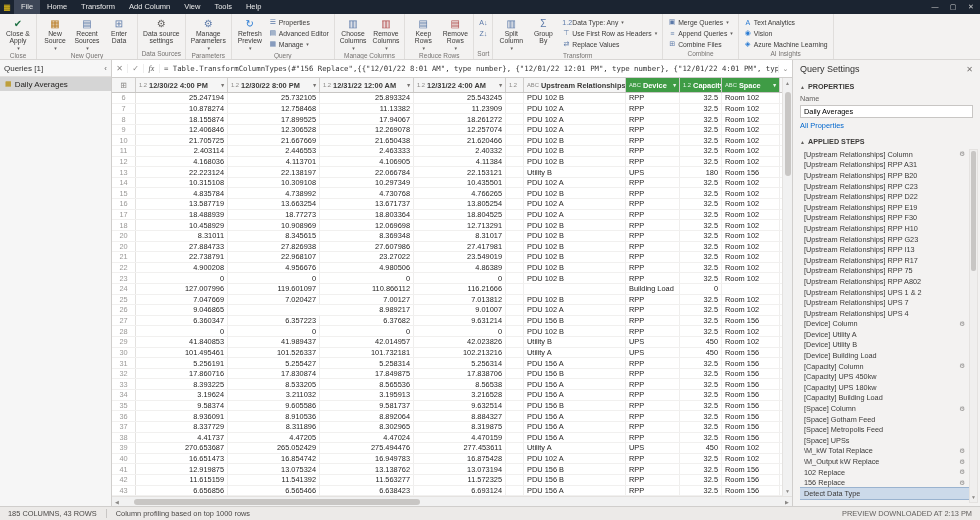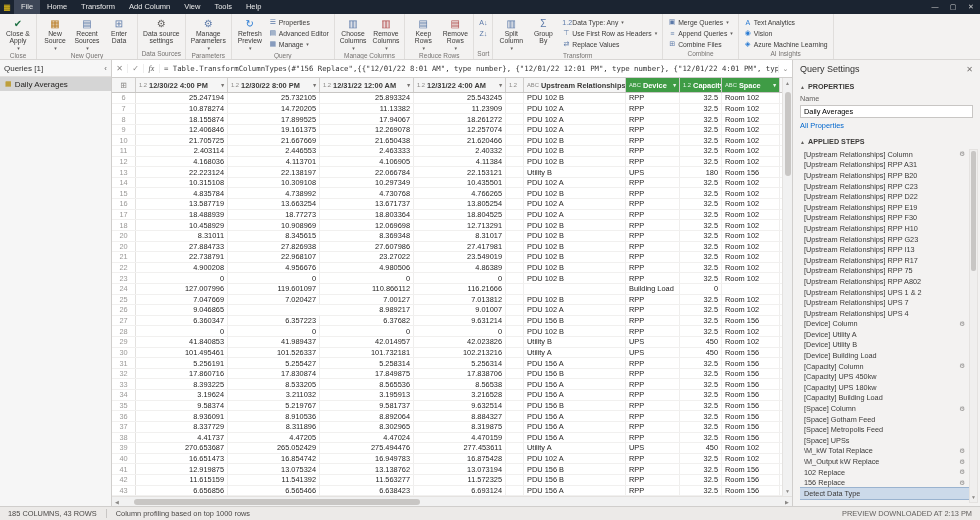--- a/index.html
+++ b/index.html
@@ -405,7 +405,7 @@
               <div class="grow">
                 <div class="rn">7</div>
                 <div class="gc num" style="width: 92px;">10.878274</div>
-                <div class="gc num" style="width: 92px;">14.720205</div>
+                <div class="gc num" style="width: 92px;">12.758468</div>
                 <div class="gc num" style="width: 94px;">11.13382</div>
                 <div class="gc num" style="width: 92px;">11.23909</div>
                 <div class="gc num" style="width: 18px;"></div>

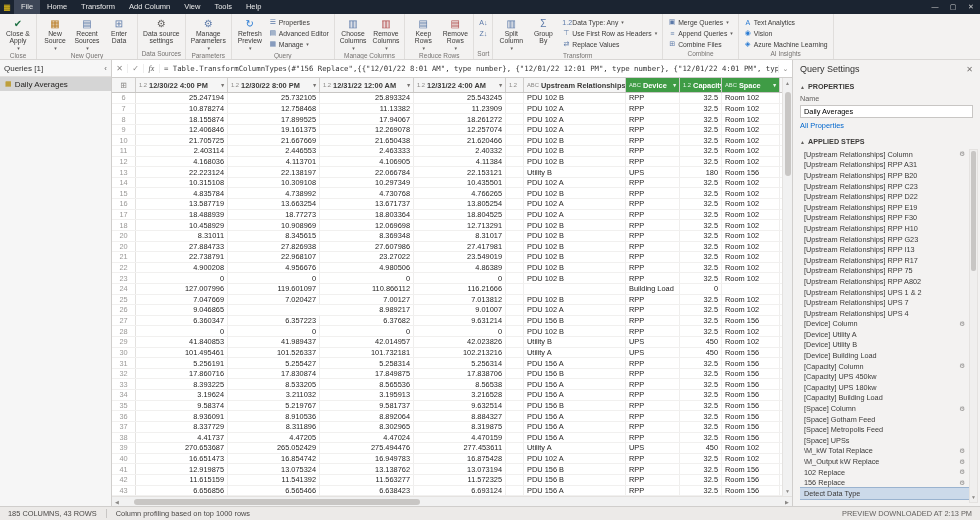--- a/index.html
+++ b/index.html
@@ -429,7 +429,7 @@
               <div class="grow">
                 <div class="rn">9</div>
                 <div class="gc num" style="width: 92px;">12.406846</div>
-                <div class="gc num" style="width: 92px;">19.161375</div>
+                <div class="gc num" style="width: 92px;">12.306528</div>
                 <div class="gc num" style="width: 94px;">12.269078</div>
                 <div class="gc num" style="width: 92px;">12.257074</div>
                 <div class="gc num" style="width: 18px;"></div>

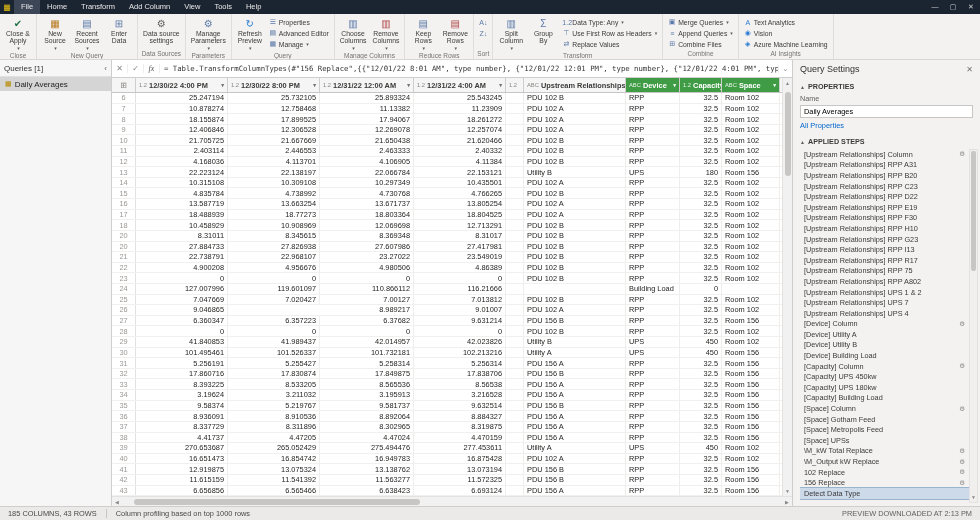--- a/index.html
+++ b/index.html
@@ -741,7 +741,7 @@
               <div class="grow">
                 <div class="rn">35</div>
                 <div class="gc num" style="width: 92px;">9.58374</div>
-                <div class="gc num" style="width: 92px;">5.219767</div>
+                <div class="gc num" style="width: 92px;">9.605586</div>
                 <div class="gc num" style="width: 94px;">9.581737</div>
                 <div class="gc num" style="width: 92px;">9.632514</div>
                 <div class="gc num" style="width: 18px;"></div>

